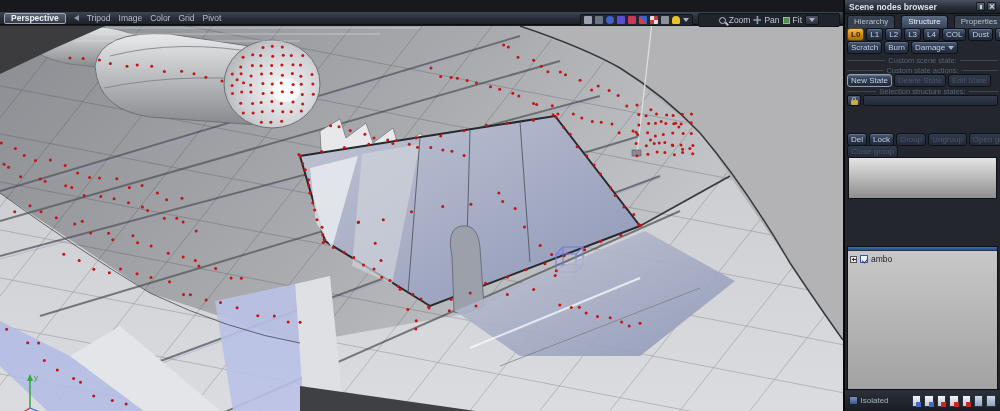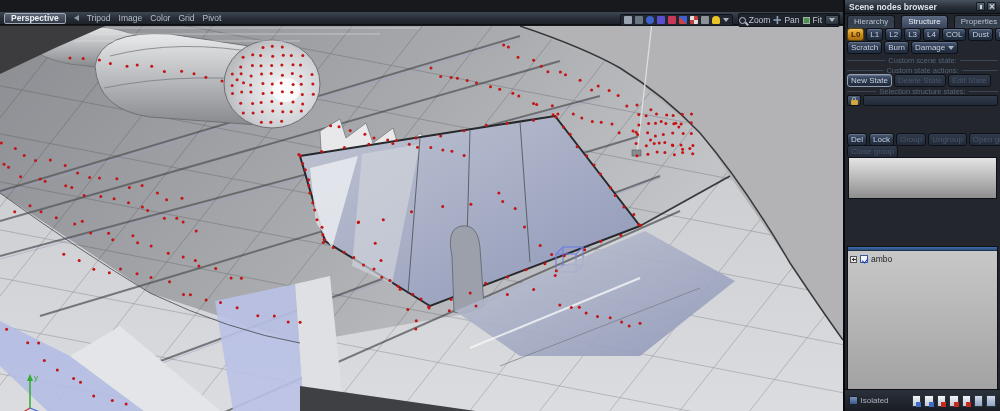--- a/index.html
+++ b/index.html
@@ -21,7 +21,7 @@
   .icon-tray { display:flex; align-items:center; gap:3px; background:#23272f; border:1px solid #11151b;
     border-radius:2px; padding:1px 3px; }
   .mini-icon { width:8px; height:8px; border-radius:1px; }
-  .nav-group { display:flex; align-items:center; gap:3px; background:#1f242c; border:1px solid #11151b; border-radius:2px; padding:1px 0; }
+  .nav-group { display:flex; align-items:center; gap:3px; background:#1f242c; border:1px solid #11151b; border-radius:2px; padding:1px 20px; }
   .nav-label { color:#c0c9d4; font-size:8.5px; }
   .zoom-glyph { width:7px; height:7px; border:1.5px solid #b8c2ce; border-radius:50%; position:relative; }
   .zoom-glyph::after { content:""; position:absolute; left:5px; top:5px; width:4px; height:1.5px; background:#b8c2ce; transform:rotate(45deg); }

